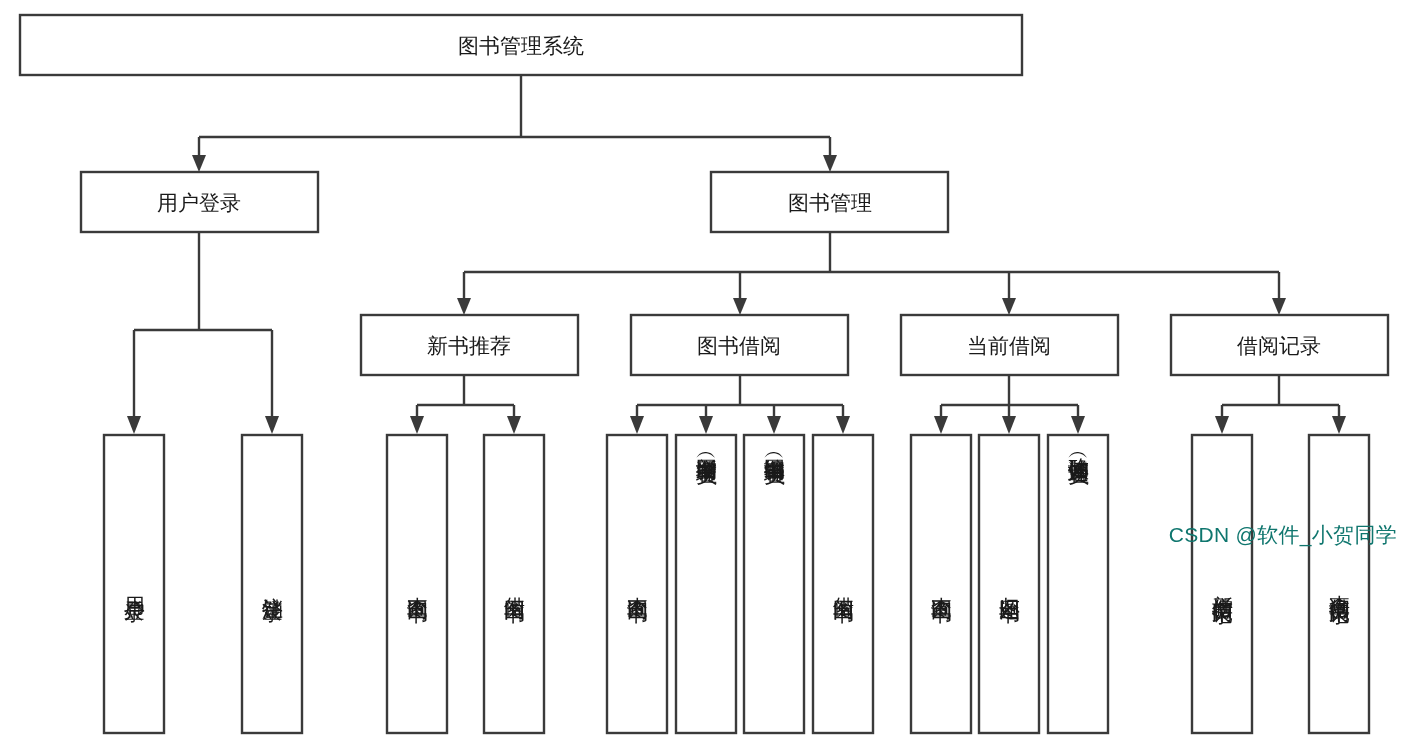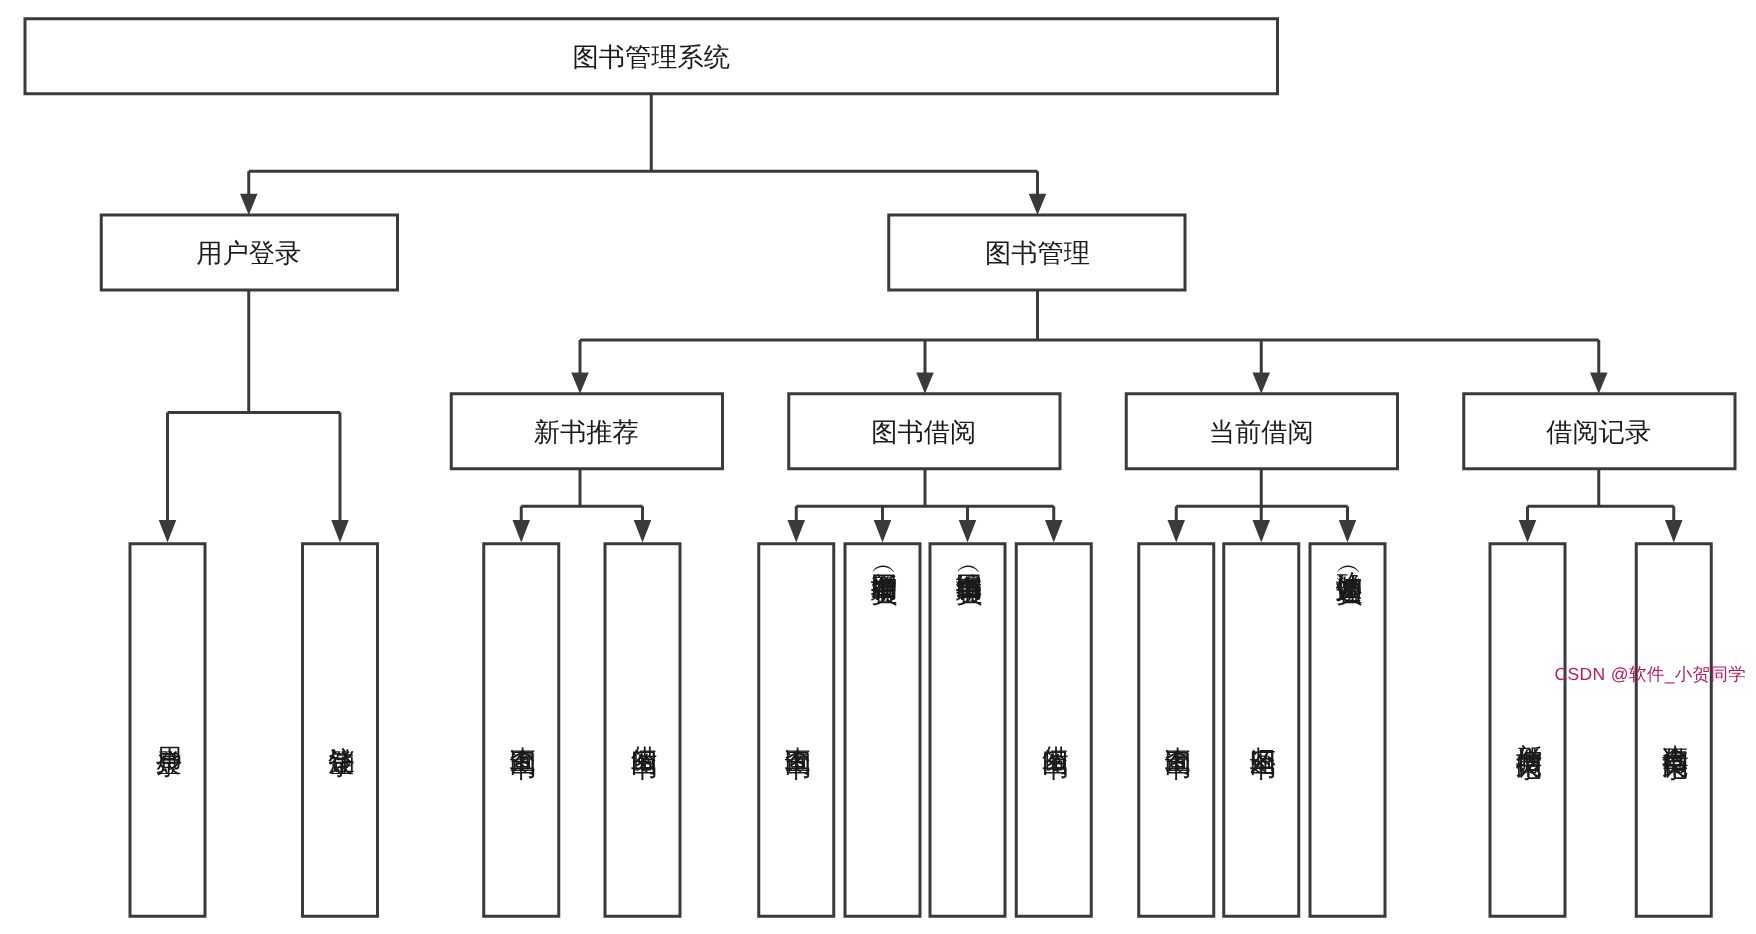--- a/index.html
+++ b/index.html
@@ -54,8 +54,8 @@
     right: 8px;
     bottom: 6px;
     font-family: "Liberation Sans", "DejaVu Sans", sans-serif;
-    font-size: 14px;
-    color: #be185d;
+    font-size: 21px;
+    color: #0f766e;
     letter-spacing: 0.3px;
     white-space: nowrap;
     pointer-events: none;

